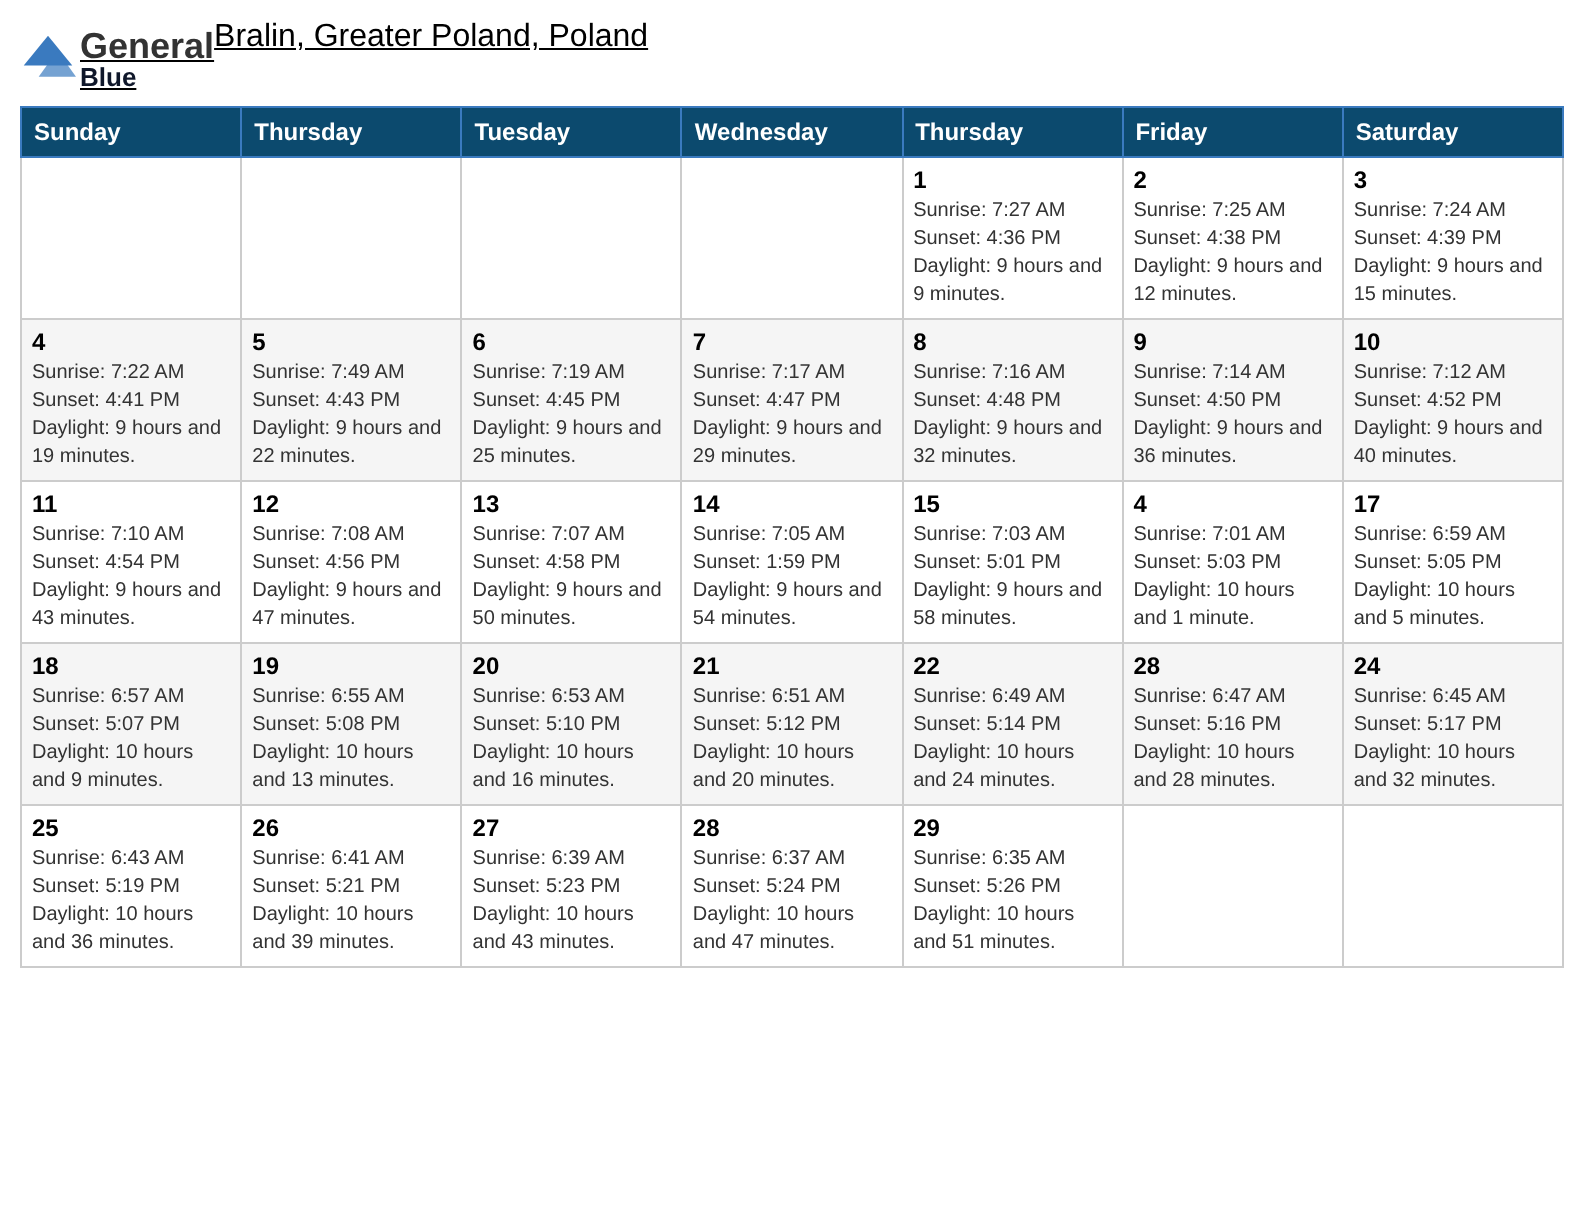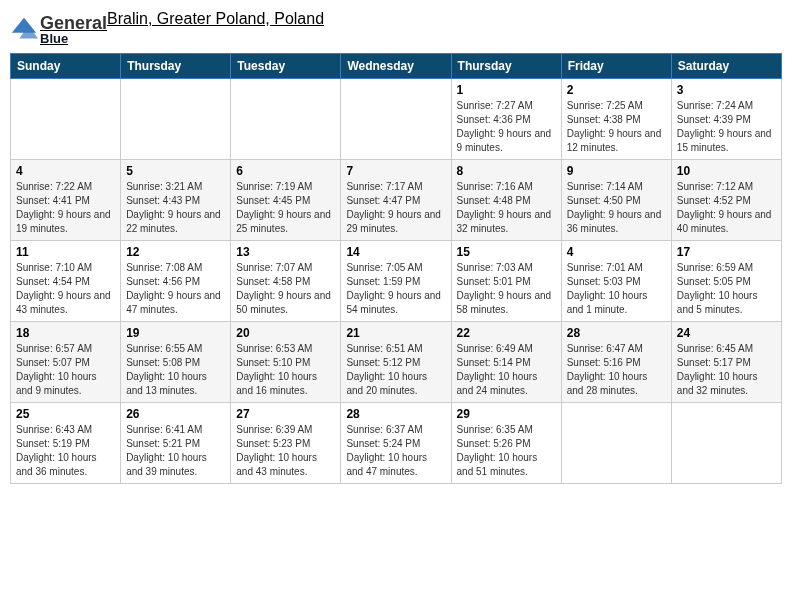--- a/index.html
+++ b/index.html
@@ -159,7 +159,7 @@
         </td>
         <td>
           <span class="day-num">5</span>
-          <div class="day-info">Sunrise: 3:21 AM
+          <div class="day-info">Sunrise: 7:49 AM
 Sunset: 4:43 PM
 Daylight: 9 hours and 22 minutes.</div>
         </td>

